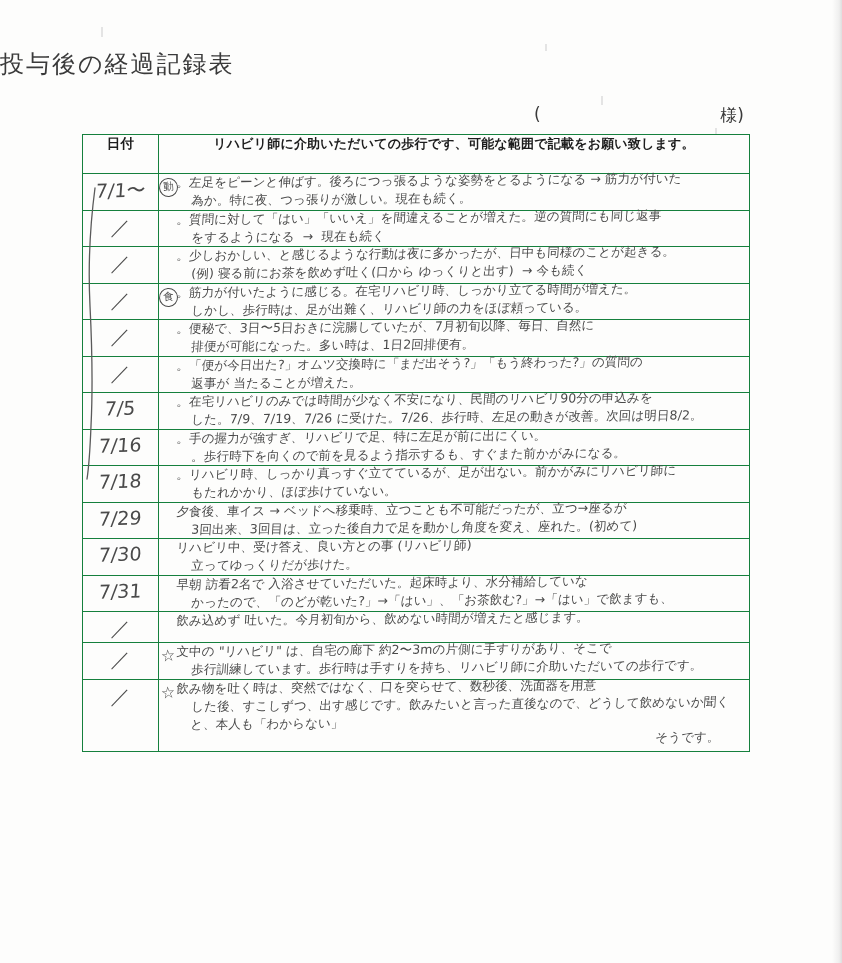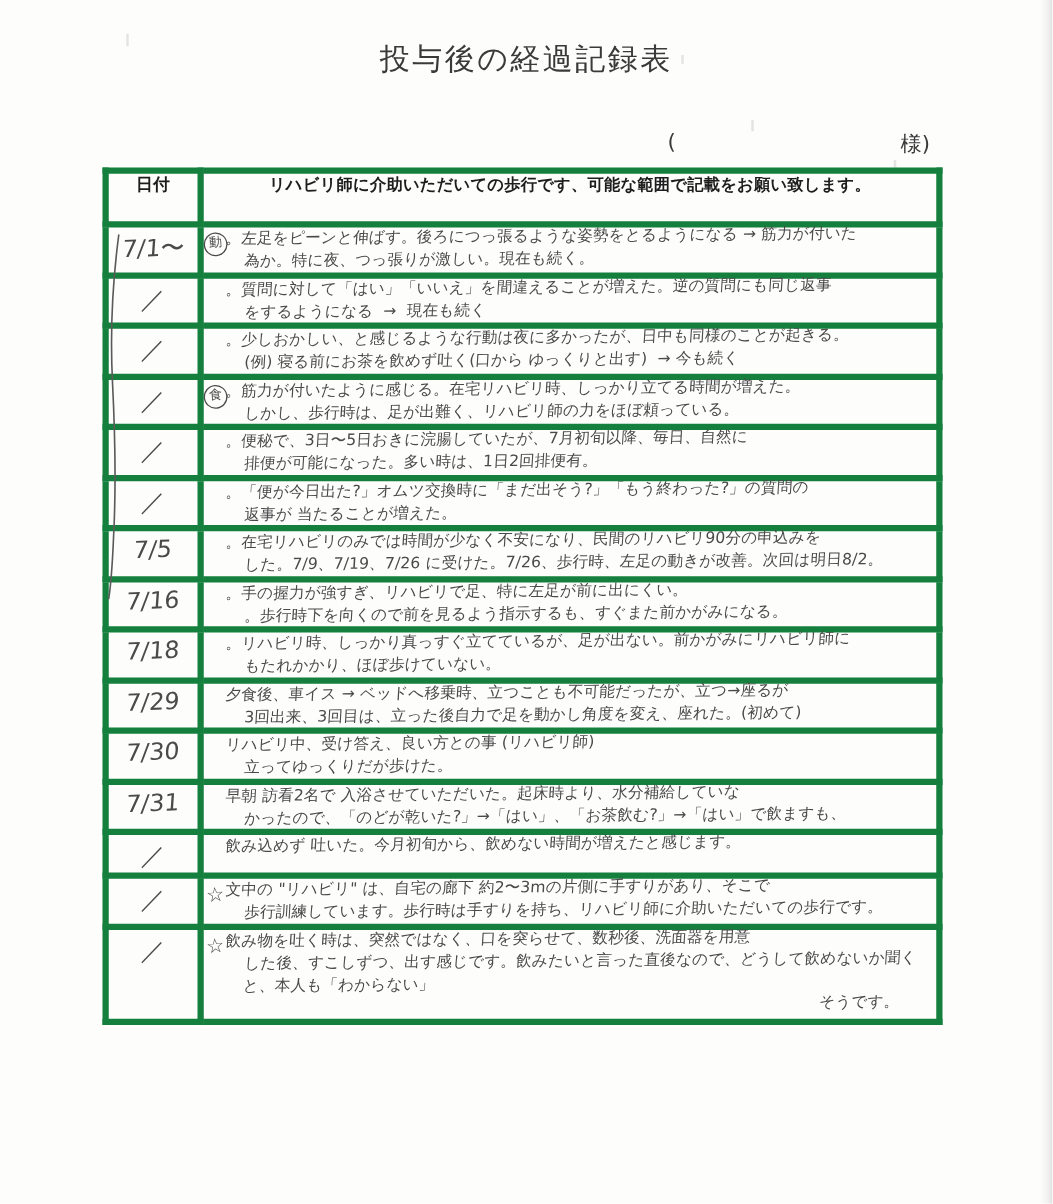--- a/index.html
+++ b/index.html
@@ -39,10 +39,10 @@
 
   .doc-title {
     position: absolute;
-    top: 31px;
+    top: 48px;
     left: 0;
     width: 842px;
-    text-align: center;
+    text-align: left;
     font-size: 24px;
     letter-spacing: 2px;
     color: #3a3a3a;

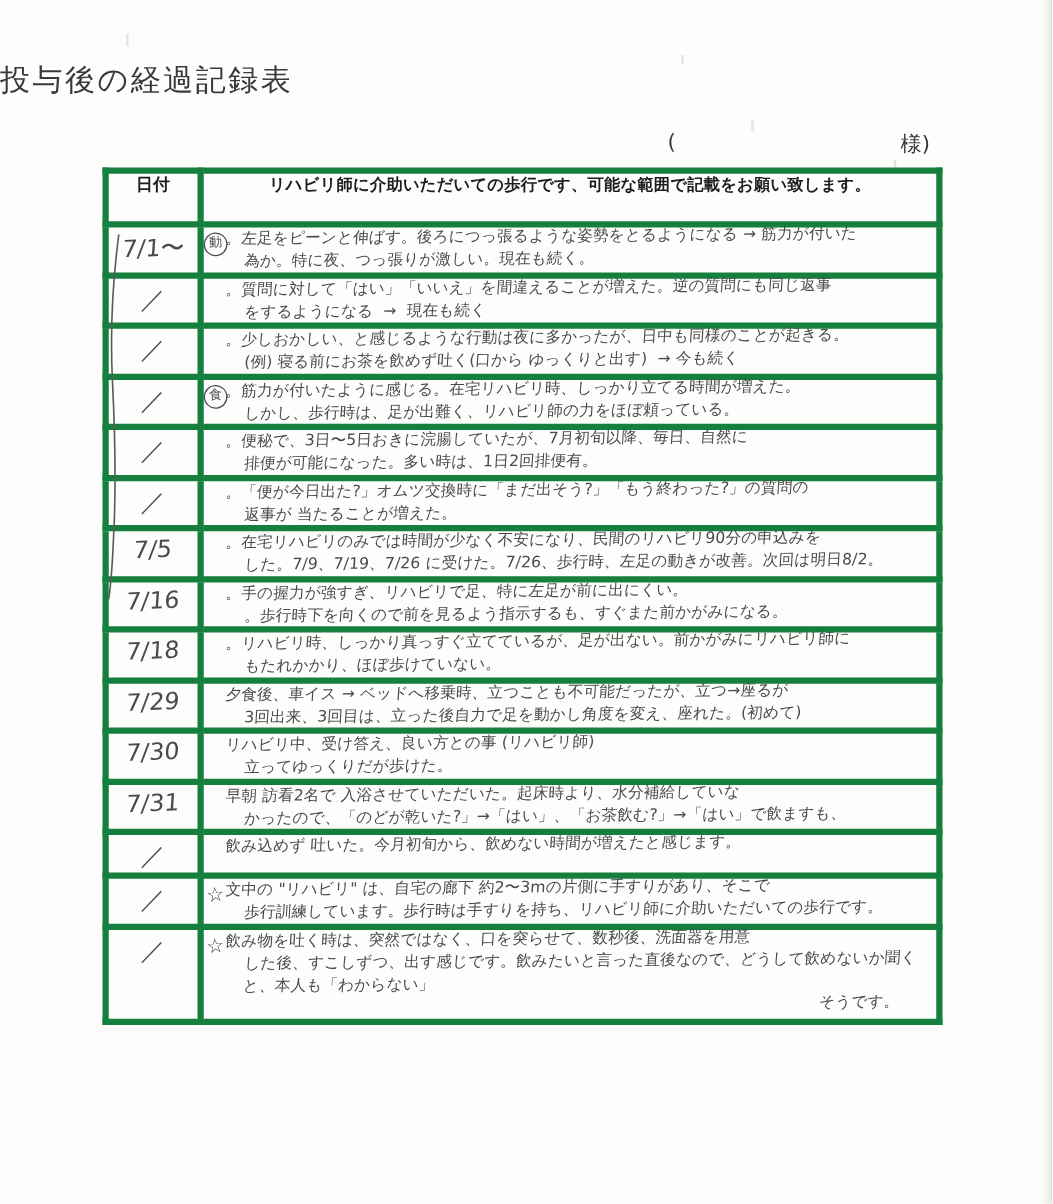--- a/index.html
+++ b/index.html
@@ -71,7 +71,7 @@
     table-layout: fixed;
   }
   table.record td, table.record th {
-    border: 5px solid #15803d;
+    border: 1px solid #15803d;
     vertical-align: top;
     padding: 0;
     margin-left: 37px;

